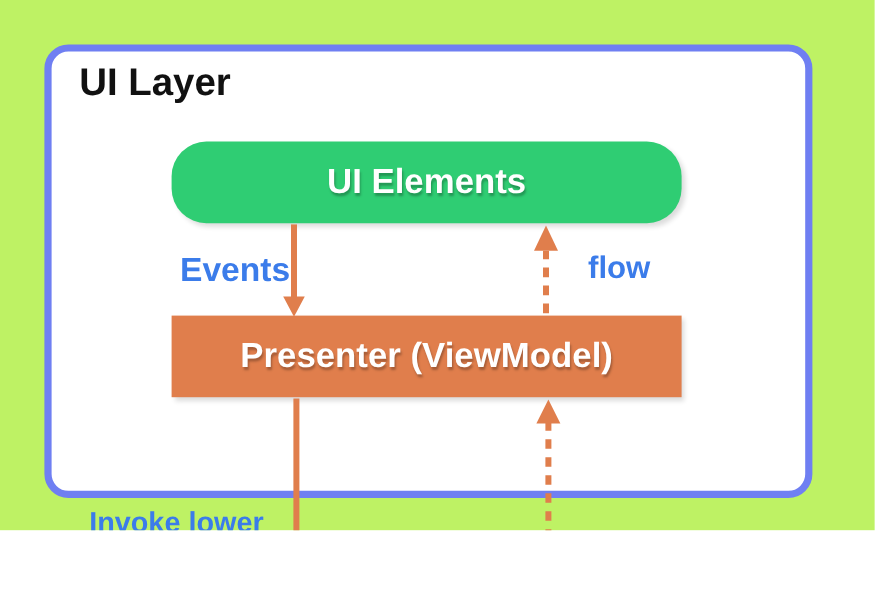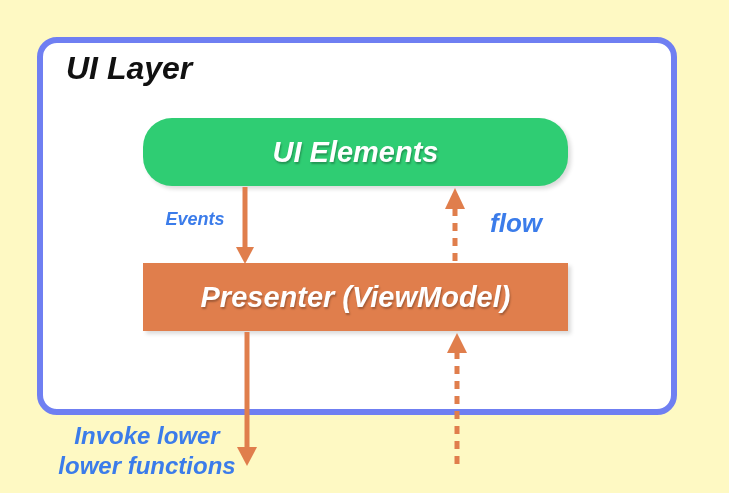--- a/index.html
+++ b/index.html
@@ -11,10 +11,9 @@
   .canvas {
     position: relative;
     width: 729px;
-    height: 493px;
-    background: #fef9c3;
+    height: 442px;
+    background: #bef264;
     overflow: hidden;
-    font-style: italic;
   }
   .container-box {
     position: absolute;

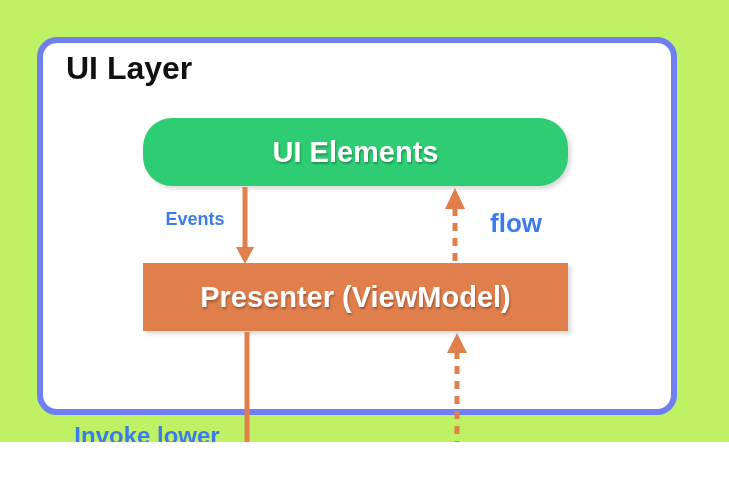--- a/index.html
+++ b/index.html
@@ -71,7 +71,7 @@
     font-weight: bold;
     text-align: center;
   }
-  .lbl.events   { left: 150px; top: 209px; width: 90px;  font-size: 18px; }
+  .lbl.events   { left: 150px; top: 209px; width: 90px;  font-size: 28px; }
   .lbl.flow     { left: 481px; top: 208px; width: 70px;  font-size: 26px; }
   .lbl.invoke   { left: 56px;  top: 421px; width: 182px; font-size: 24px; line-height: 1.25; }
   .lbl.datastream { left: 352px; top: 421px; width: 92px; font-size: 24px; line-height: 1.25; }

